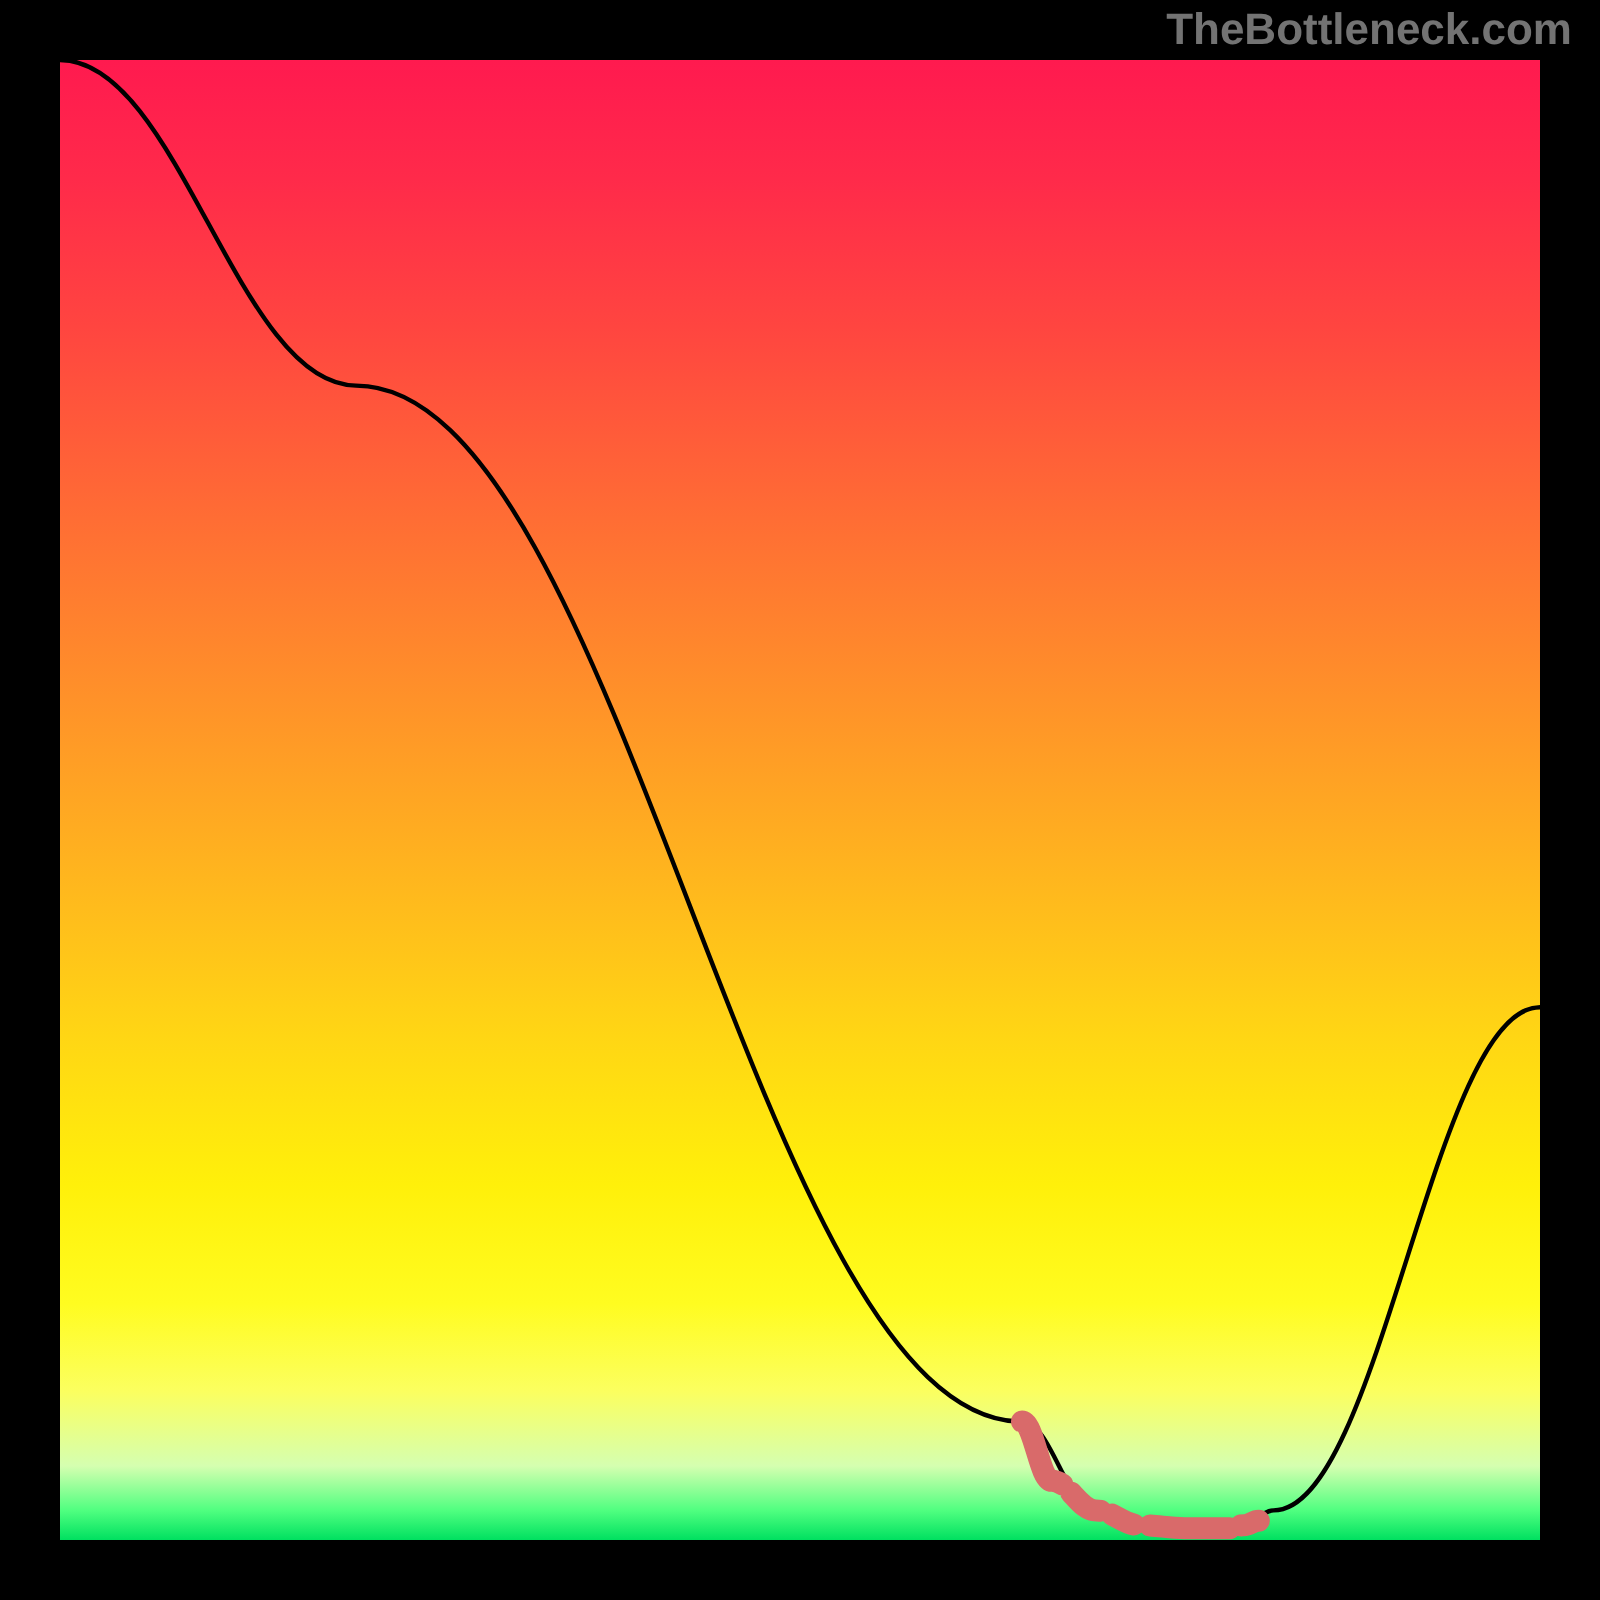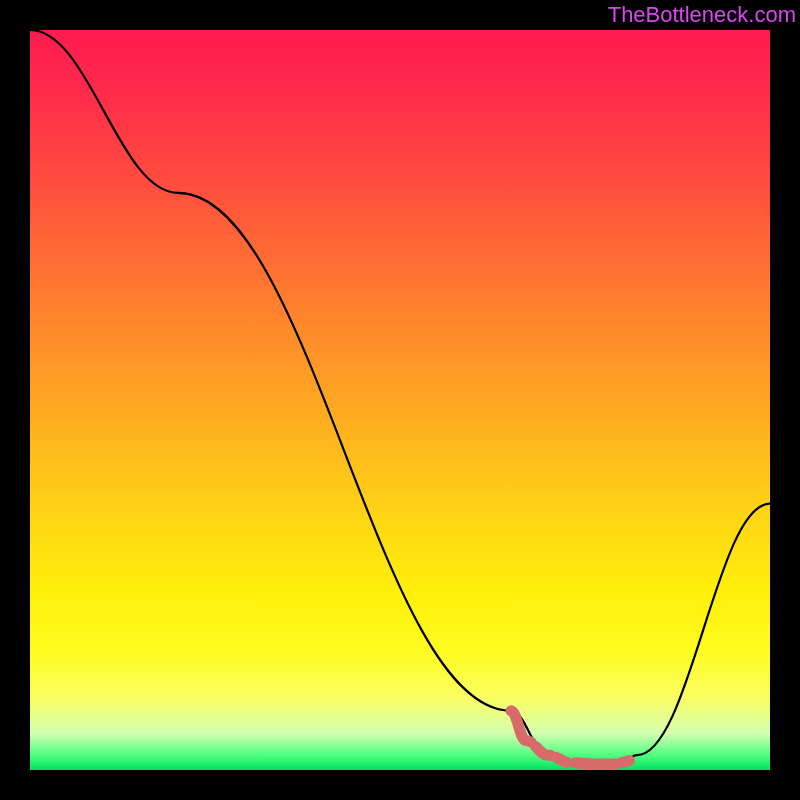--- a/index.html
+++ b/index.html
@@ -14,10 +14,10 @@
   .watermark {
     position: absolute;
     top: 2px;
-    right: 4px;
-    color: #d946ef;
+    right: 14px;
+    color: #737373;
     font-size: 22px;
-    font-weight: normal;
+    font-weight: bold;
     z-index: 10;
   }
   .plot-area {

